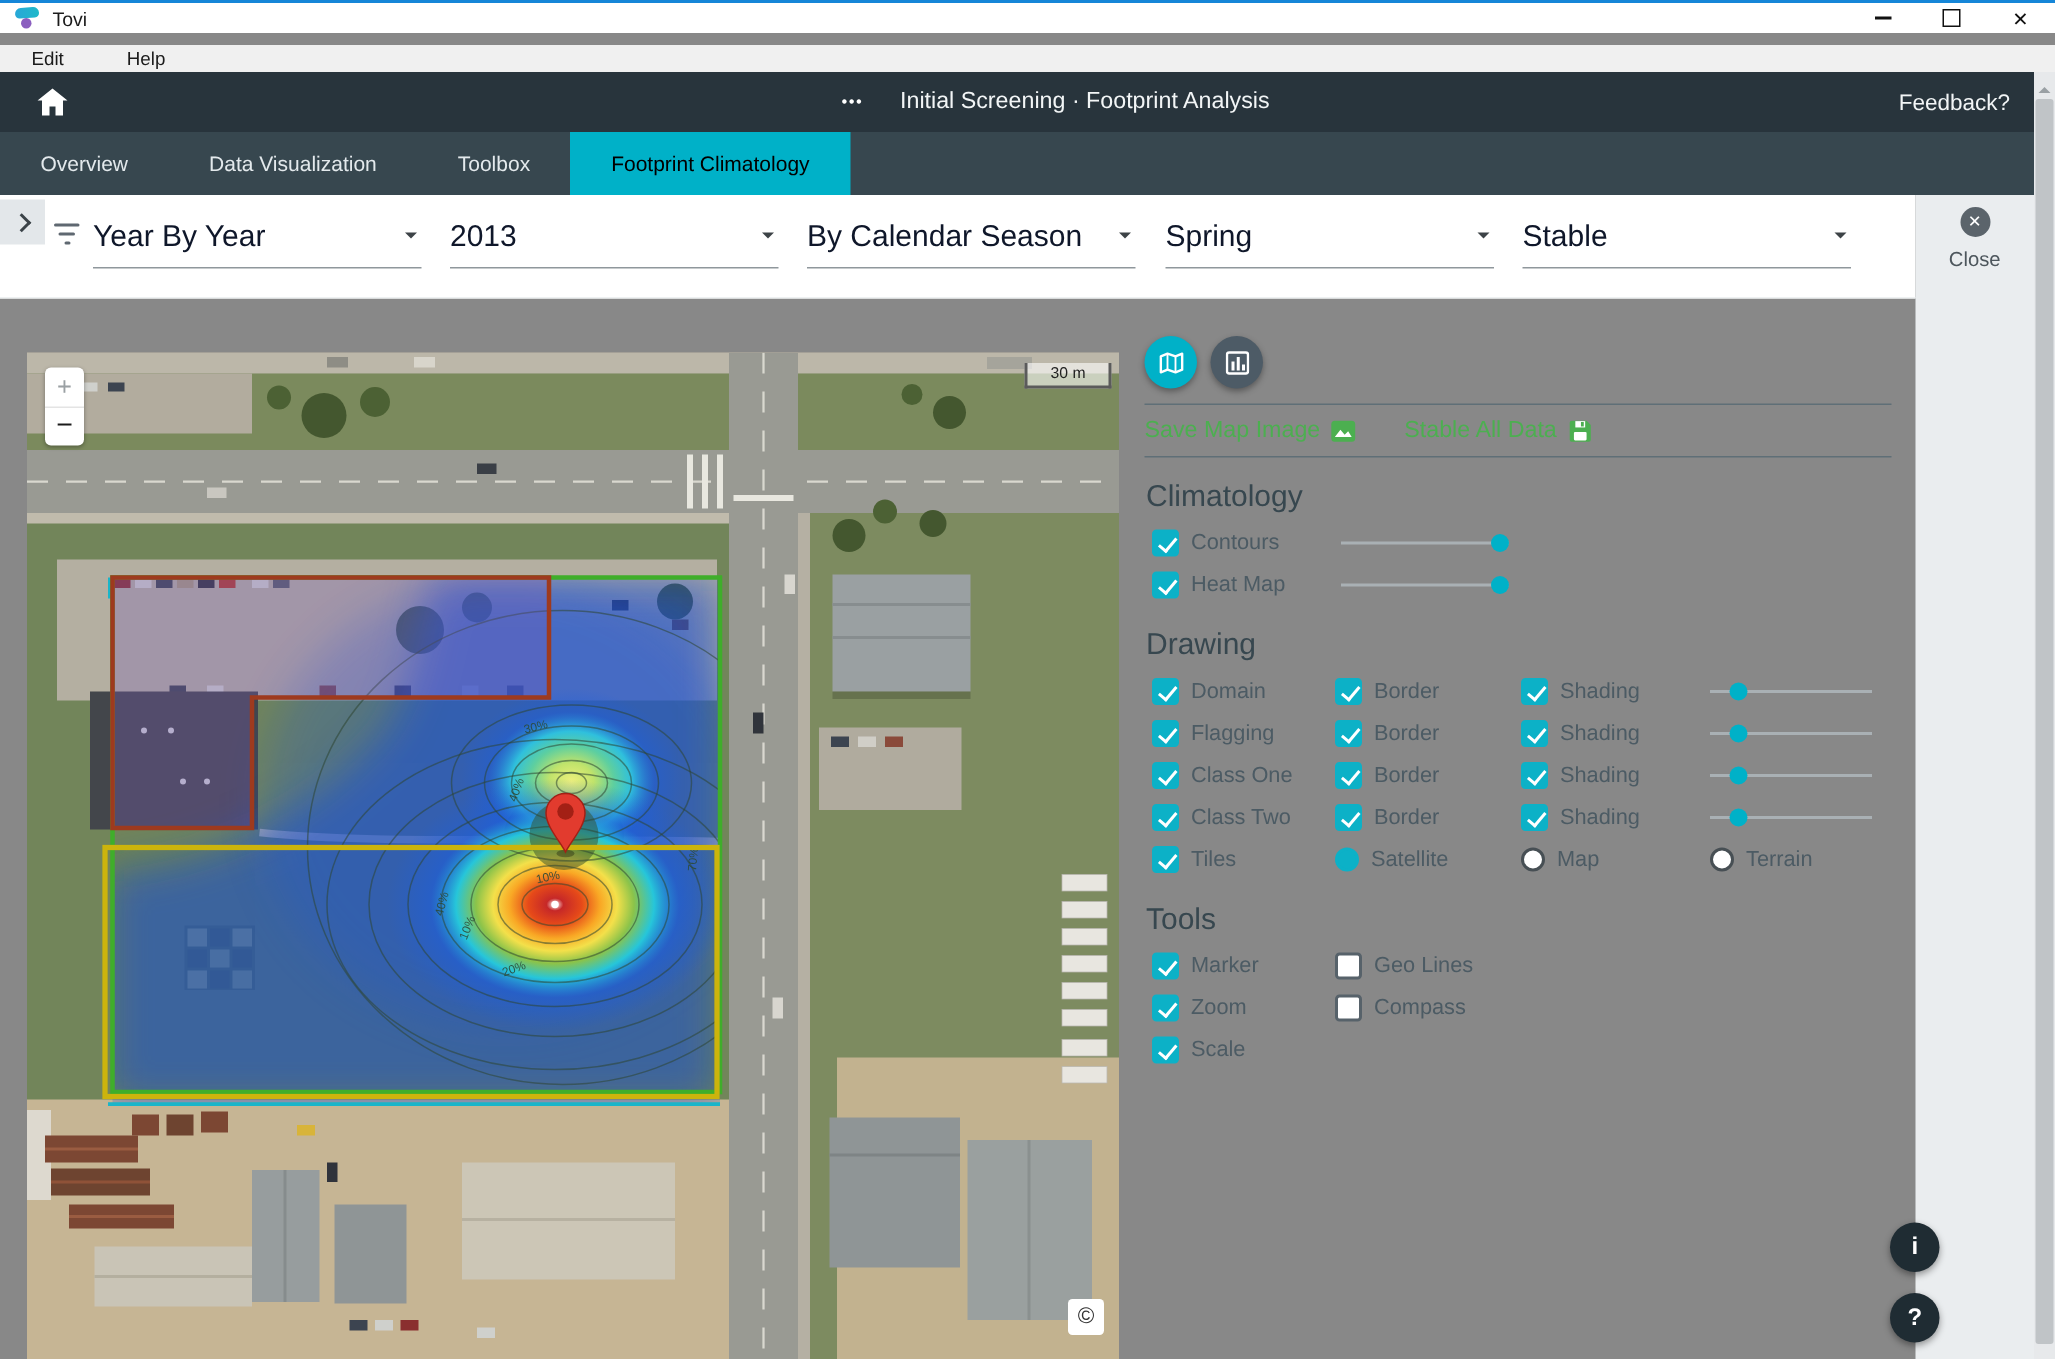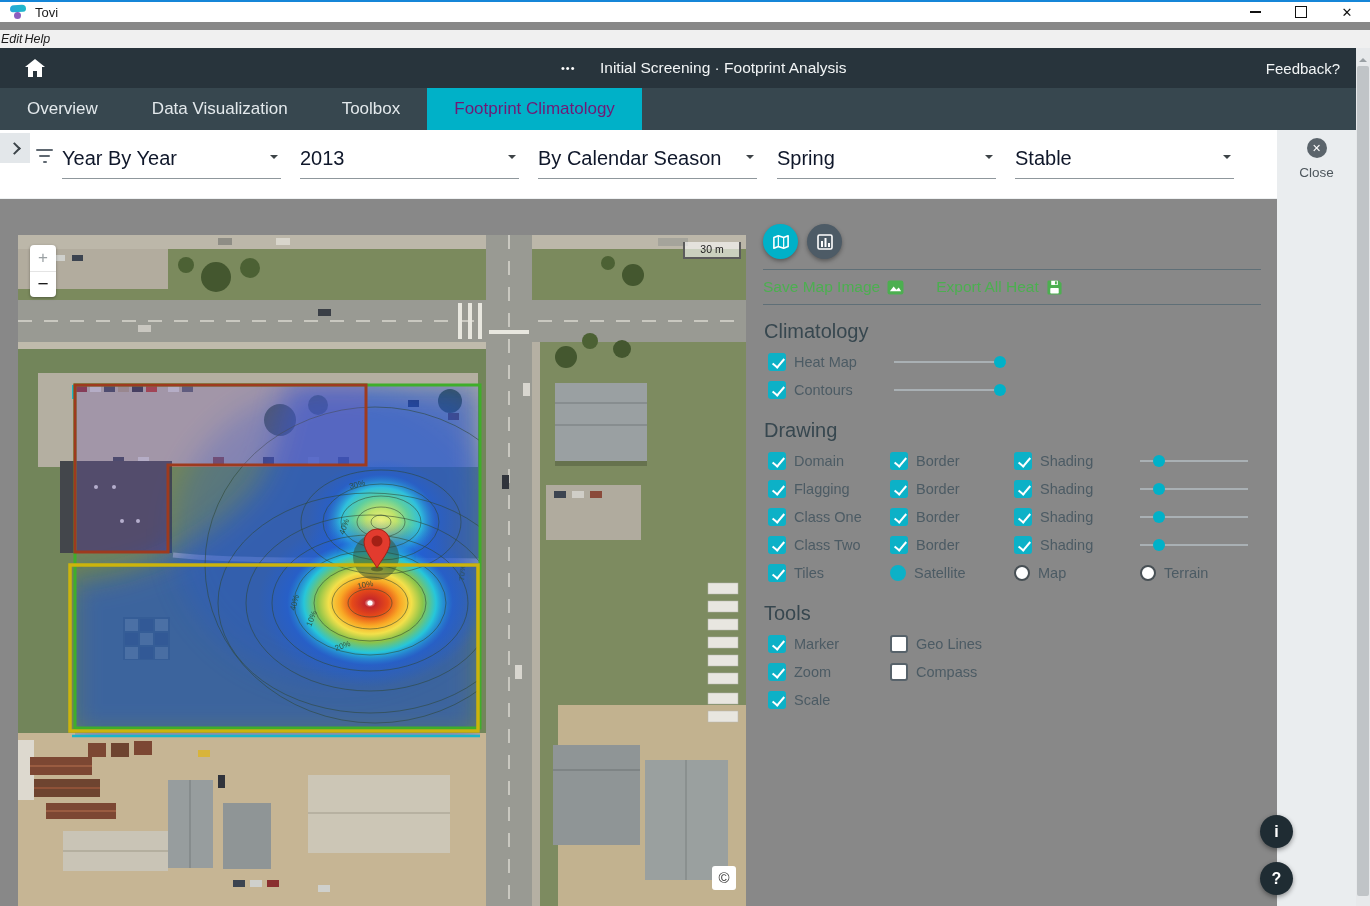--- a/index.html
+++ b/index.html
@@ -20,7 +20,7 @@
   .glyph-max{width:10px;height:10px;border:1.4px solid #111;background:#fff;}
   .glyph-close{font-size:13px;line-height:13px;color:#111;}
   .menubar{left:0;top:30px;width:1370px;height:18px;background:#f0f0f0;display:flex;align-items:center;font-size:12.5px;color:#1b1b1b;}
-  .menubar span{padding:0 1px;font-style:italic;}
+  .menubar span{padding:0 21px;}
   
   .appheader{left:0;top:48px;width:1356px;height:40px;background:#28343c;display:flex;align-items:center;}
   .home-ic{margin-left:24px;width:22px;height:20px;}

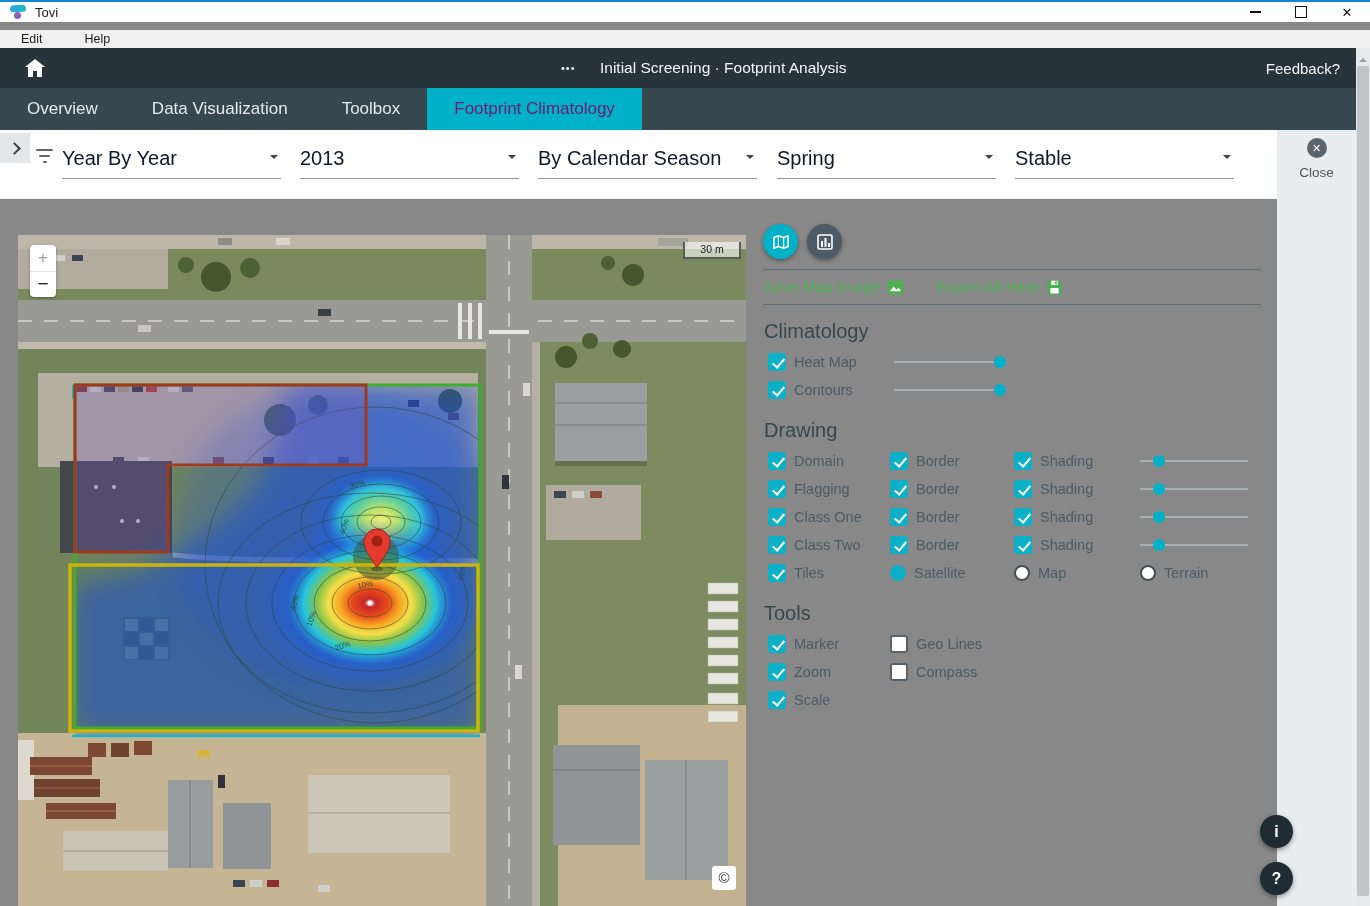--- a/index.html
+++ b/index.html
@@ -29,7 +29,7 @@
   .hdr-feedback{margin-left:auto;margin-right:16px;color:#f2f5f6;font-size:15px;}
   
   .tabbar{left:0;top:88px;width:1356px;height:42px;background:#37474f;display:flex;}
-  .tab{height:42px;display:flex;align-items:center;padding:0 27px;color:#e3e9ec;font-size:17px;white-space:nowrap;}
+  .tab{height:42px;display:flex;align-items:center;padding:0 27px;color:#e3e9ec;font-size:14px;white-space:nowrap;}
   .tab.active{background:#00b1c8;color:#701a75;}
   
   .filterrow{left:0;top:130px;width:1277px;height:68px;background:#fff;border-bottom:1px solid #eef1f2;}

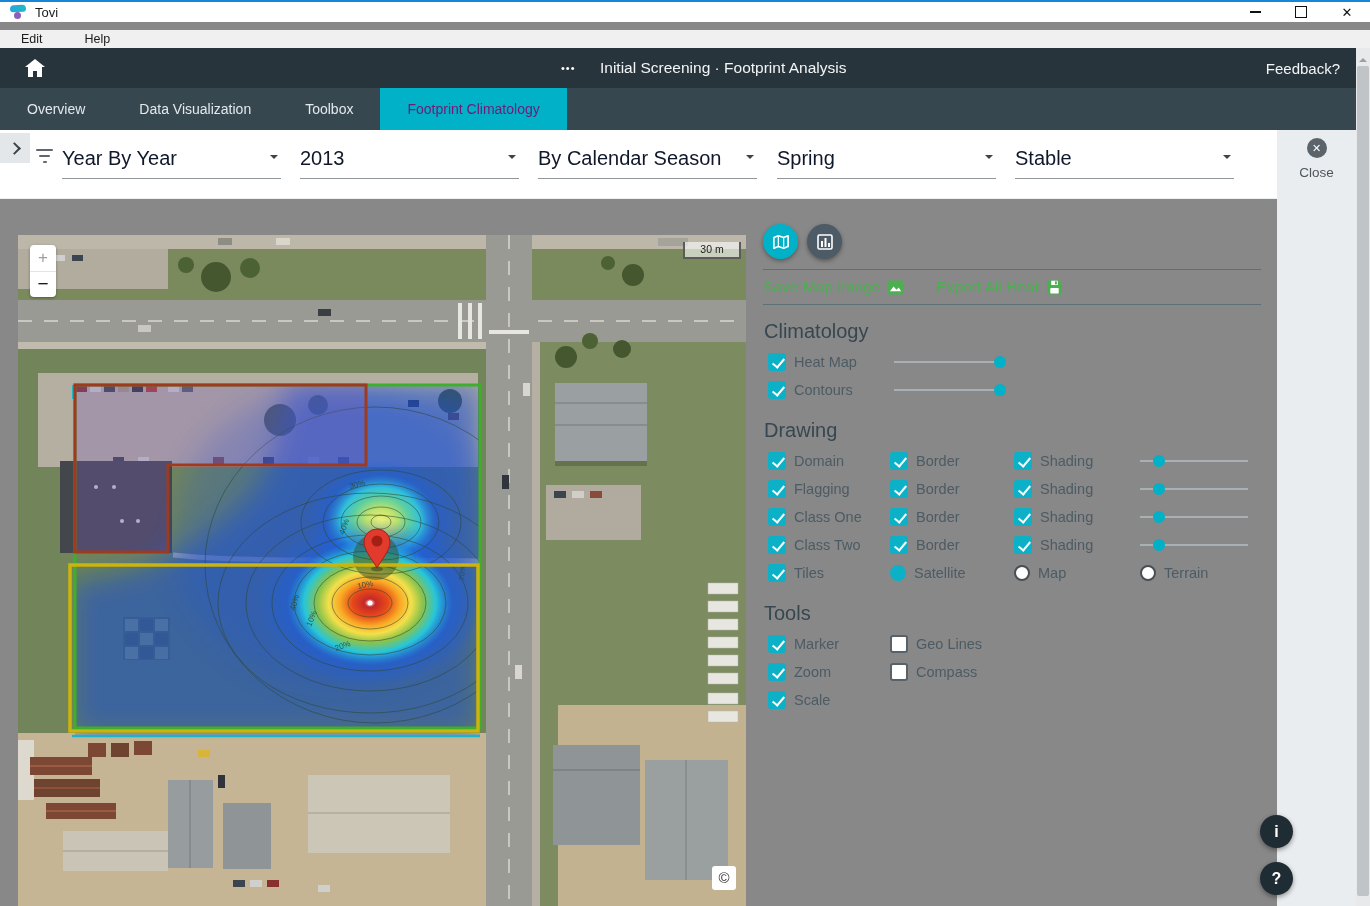--- a/index.html
+++ b/index.html
@@ -30,7 +30,7 @@
   
   .tabbar{left:0;top:88px;width:1356px;height:42px;background:#37474f;display:flex;}
   .tab{height:42px;display:flex;align-items:center;padding:0 27px;color:#e3e9ec;font-size:14px;white-space:nowrap;}
-  .tab.active{background:#00b1c8;color:#701a75;}
+  .tab.active{background:#00b1c8;color:#000000;}
   
   .filterrow{left:0;top:130px;width:1277px;height:68px;background:#fff;border-bottom:1px solid #eef1f2;}
   .expander{left:0;top:133px;width:30px;height:30px;background:#e3e7ea;display:flex;align-items:center;justify-content:center;}

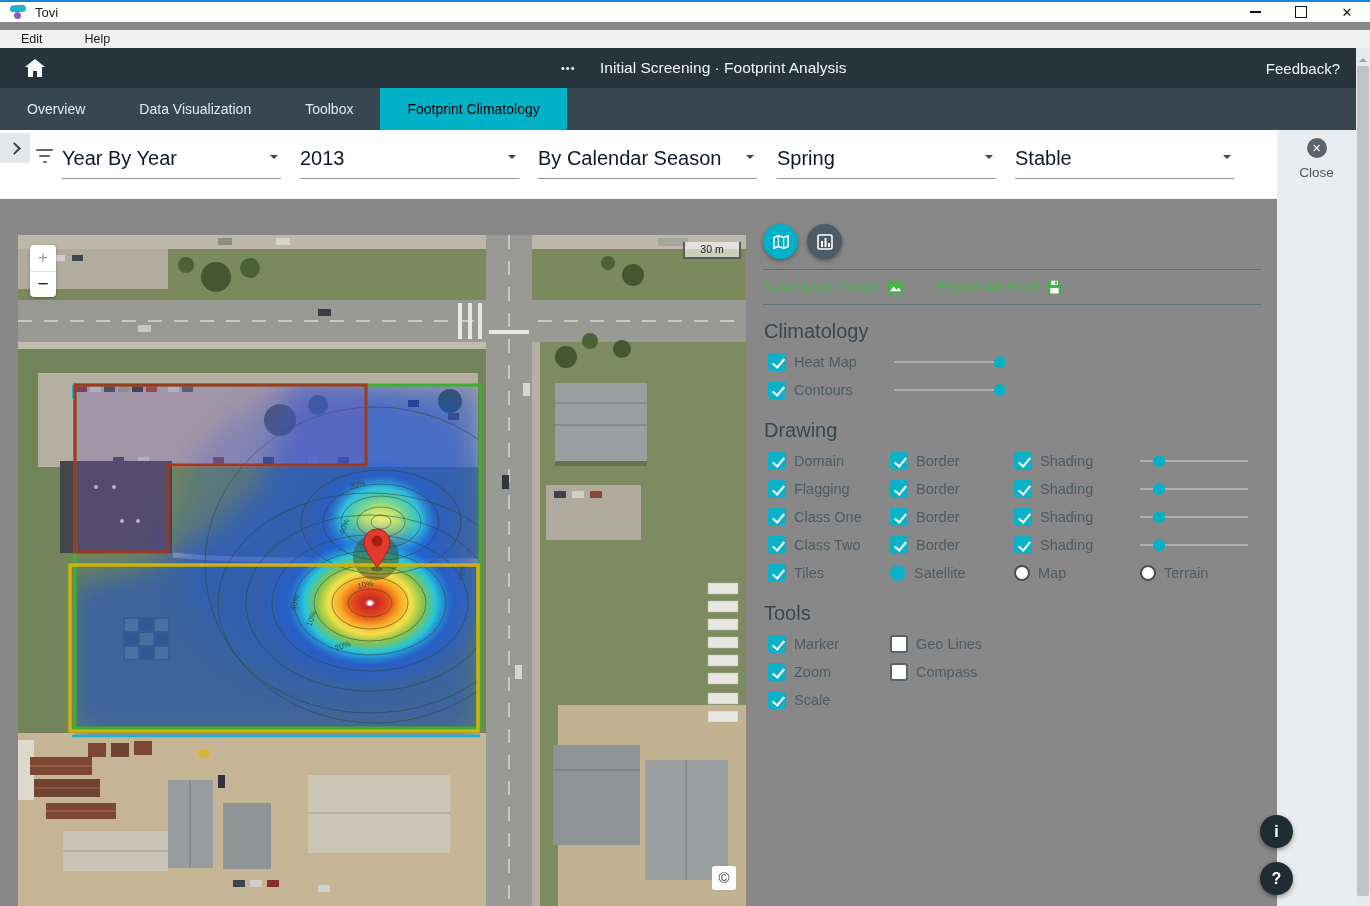--- a/index.html
+++ b/index.html
@@ -422,7 +422,7 @@
       <path d="M3,12 L7,7 L10,10.5 L12.5,8 L15,12 Z" fill="#fff"></path>
     </svg>
     <span class="gap"></span>
-    <span class="link">Export All Heat</span>
+    <span class="link">Stable All Data</span>
     <svg class="icon16" viewBox="0 0 17 16">
       <path d="M1,2 a1.5,1.5 0 0 1 1.5,-1.5 H13 L16,3.5 V14 a1.5,1.5 0 0 1 -1.5,1.5 H2.5 A1.5,1.5 0 0 1 1,14 Z" fill="#4caf50"></path>
       <rect x="5" y="0.8" width="7" height="4.5" fill="#fff"></rect>

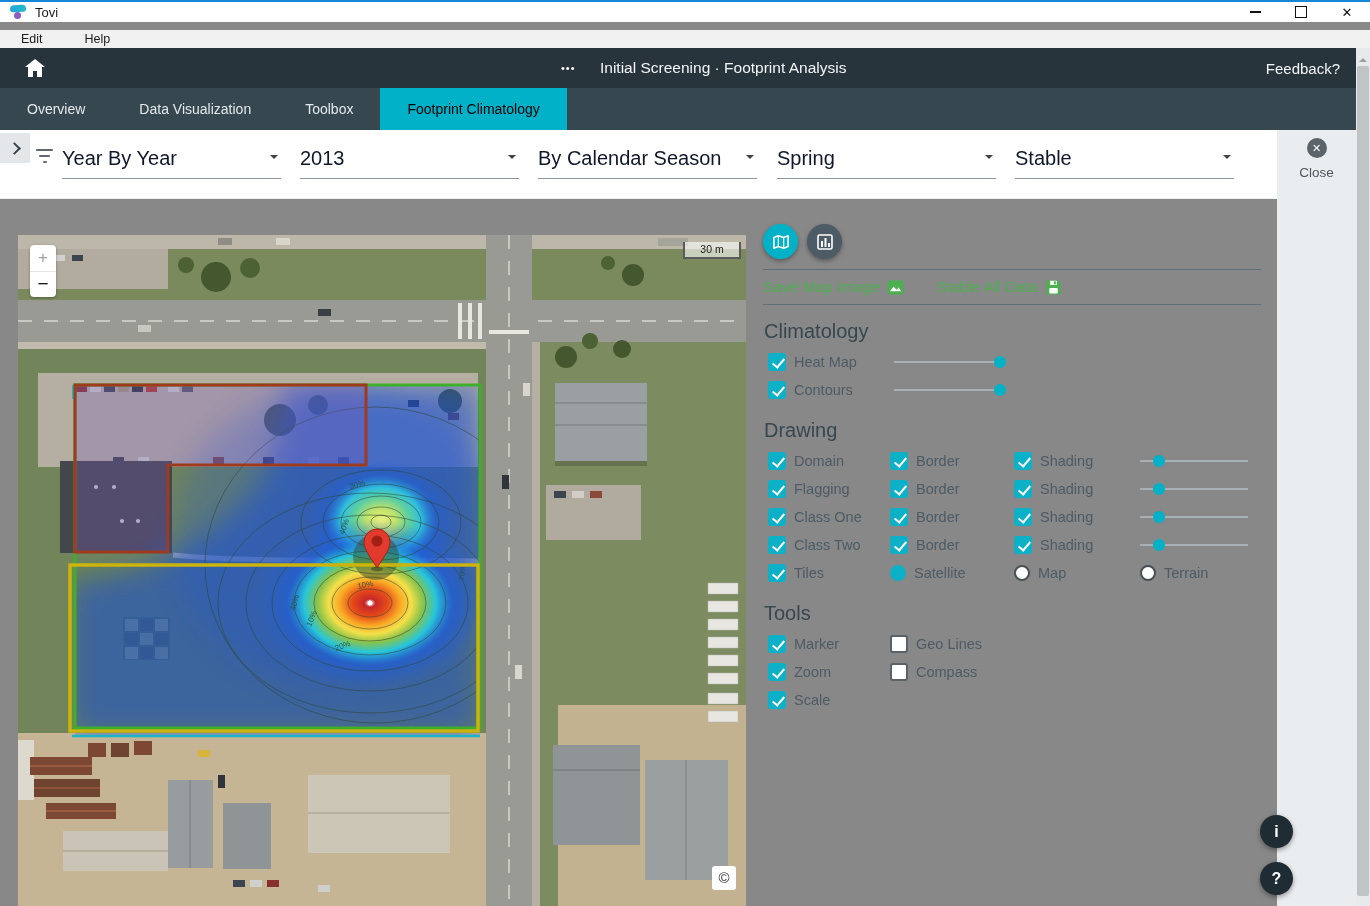--- a/index.html
+++ b/index.html
@@ -435,20 +435,20 @@
   <div class="sect-h">Climatology</div>
   <div class="crow">
     <span class="cb on"></span>
+    <span class="clabel labelbox">Contours</span>
+    <span class="slider">
+        <span class="track"></span>
+        <span class="thumb" style="left: 95%;"></span>
+      </span>
+  </div>
+  <div class="crow">
+    <span class="cb on"></span>
     <span class="clabel labelbox">Heat Map</span>
     <span class="slider">
         <span class="track"></span>
         <span class="thumb" style="left: 95%;"></span>
       </span>
   </div>
-  <div class="crow">
-    <span class="cb on"></span>
-    <span class="clabel labelbox">Contours</span>
-    <span class="slider">
-        <span class="track"></span>
-        <span class="thumb" style="left: 95%;"></span>
-      </span>
-  </div>
 
   <div class="sect-h">Drawing</div>
 

